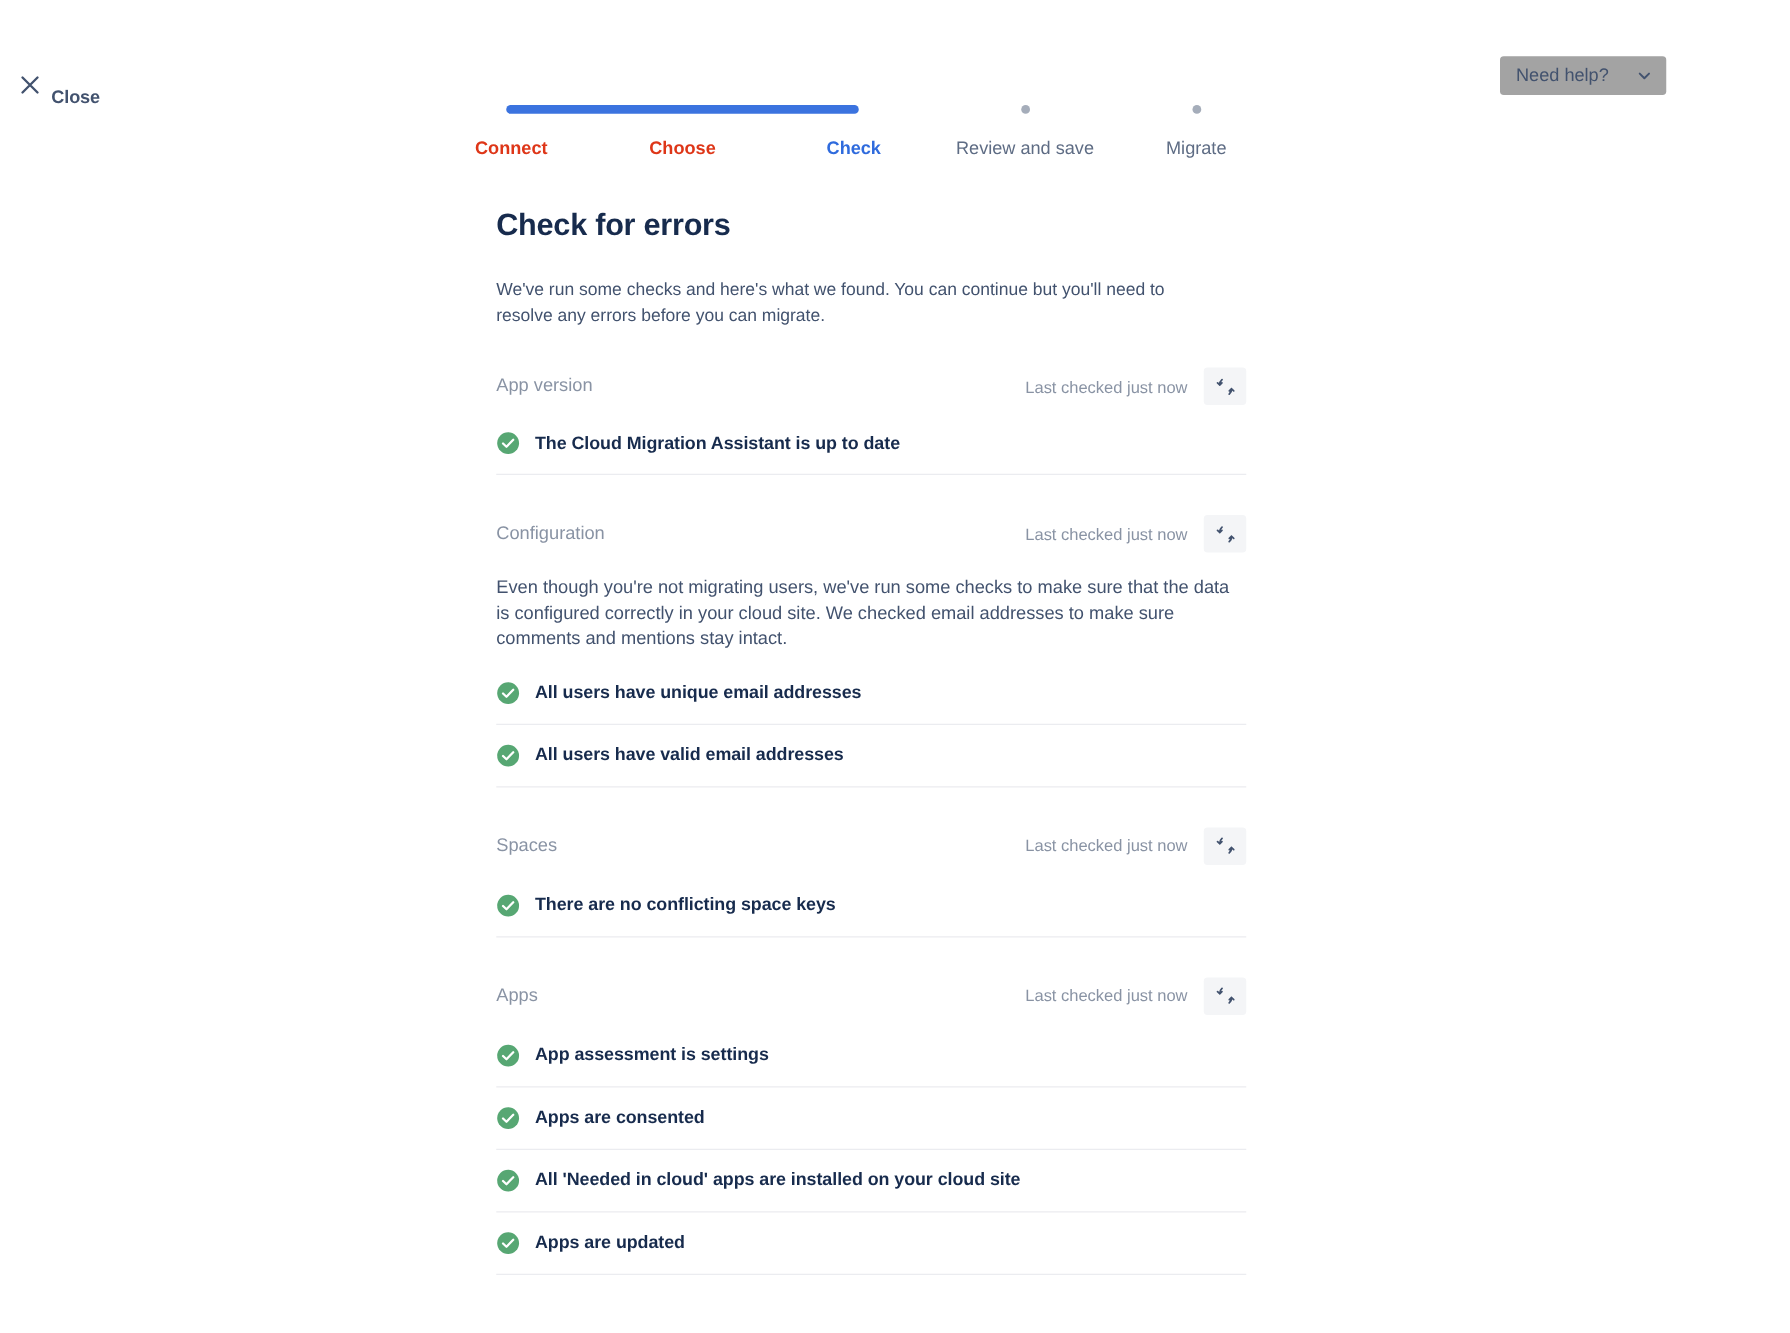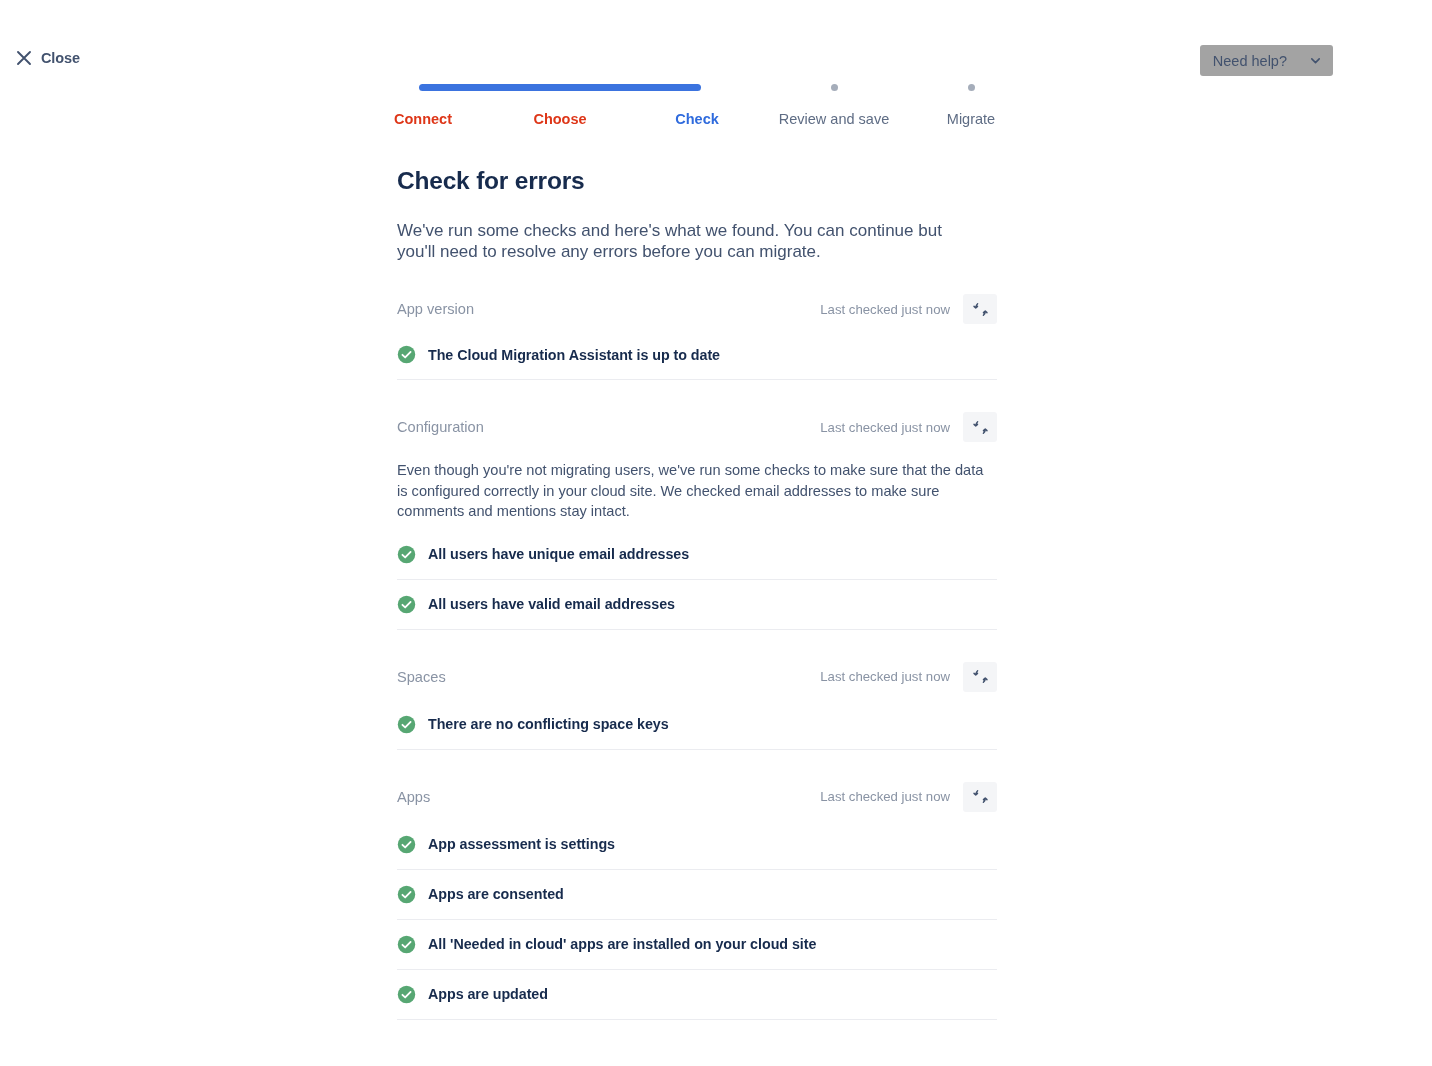--- a/index.html
+++ b/index.html
@@ -39,6 +39,7 @@
     font-weight: 700;
     color: #42526E;
     letter-spacing: -0.1px;
+    margin-top: 20px;
   }
   .need-help {
     position: absolute;

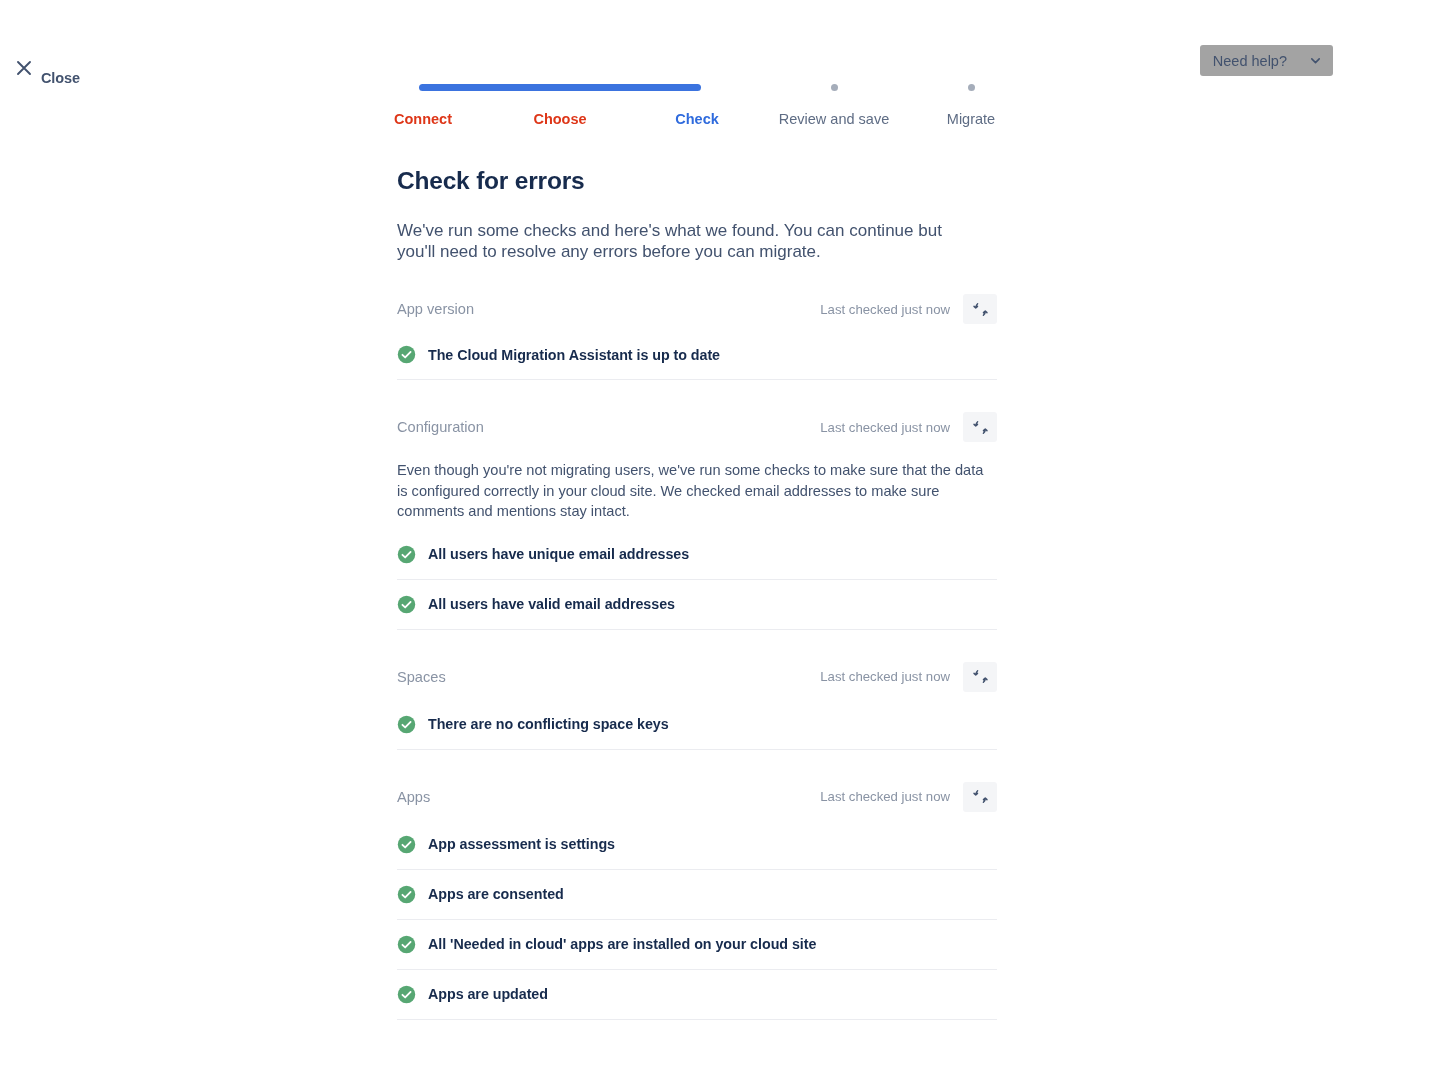--- a/index.html
+++ b/index.html
@@ -68,7 +68,7 @@
   
   .stepper {
     position: absolute;
-    left: 397px;
+    left: 383px;
     top: 78px;
     width: 600px;
     height: 60px;

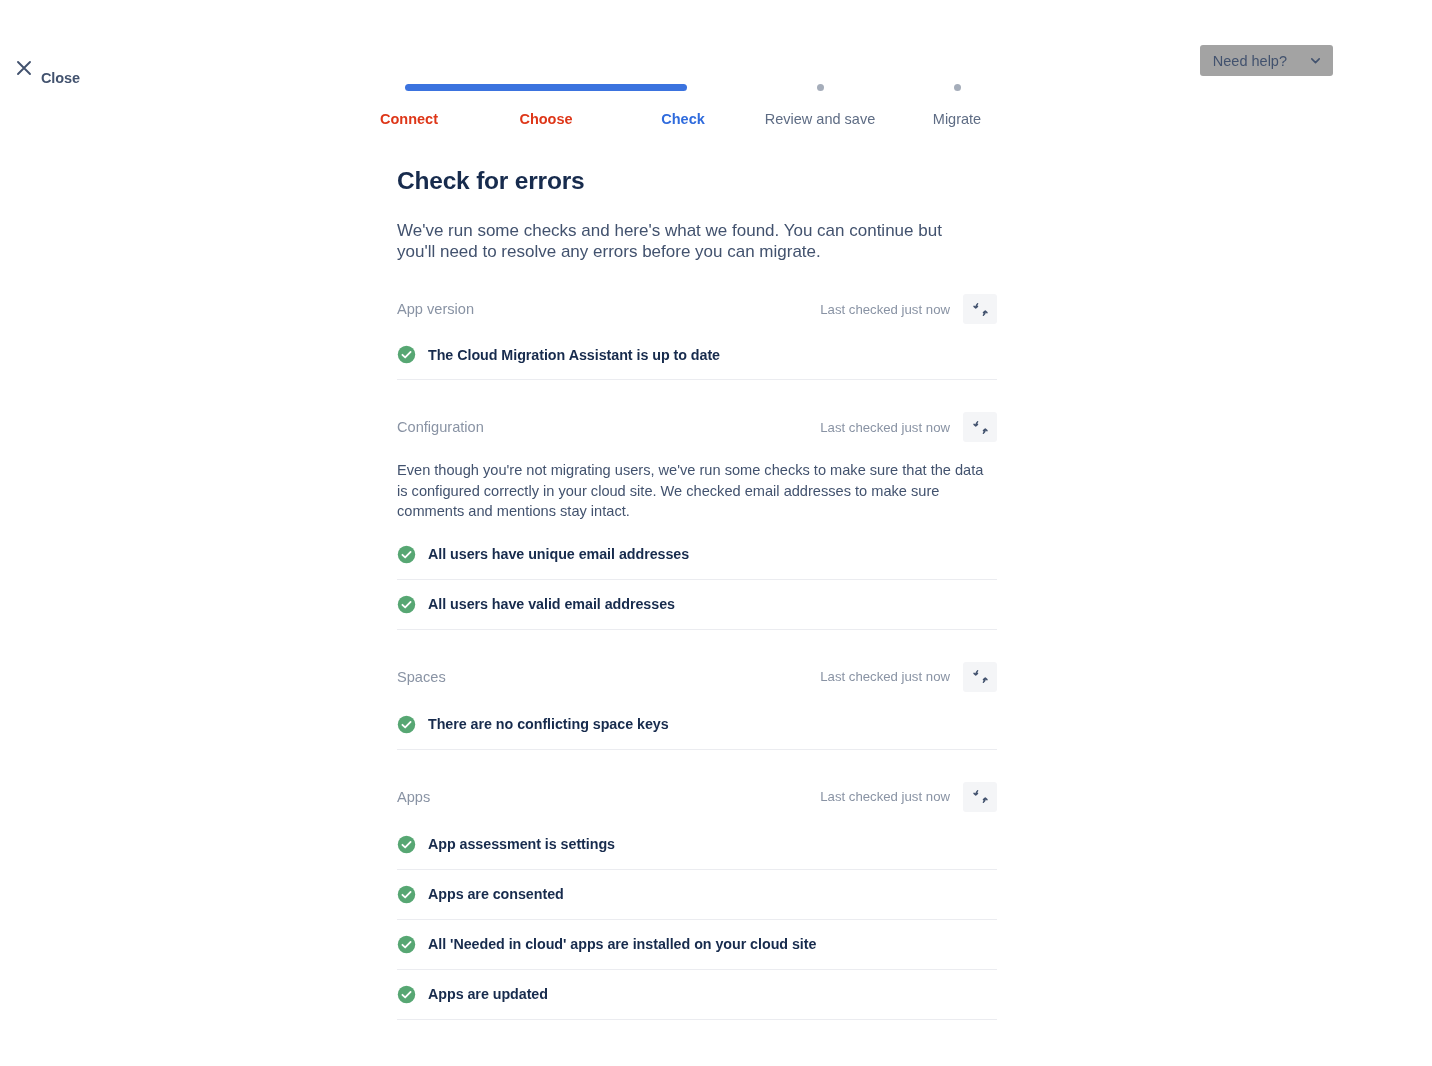--- a/index.html
+++ b/index.html
@@ -130,7 +130,7 @@
     margin-bottom: 24px;
   }
   .page-desc {
-    font-size: 17px;
+    font-size: 14px;
     line-height: 20.5px;
     color: #42526E;
     width: 572px;

